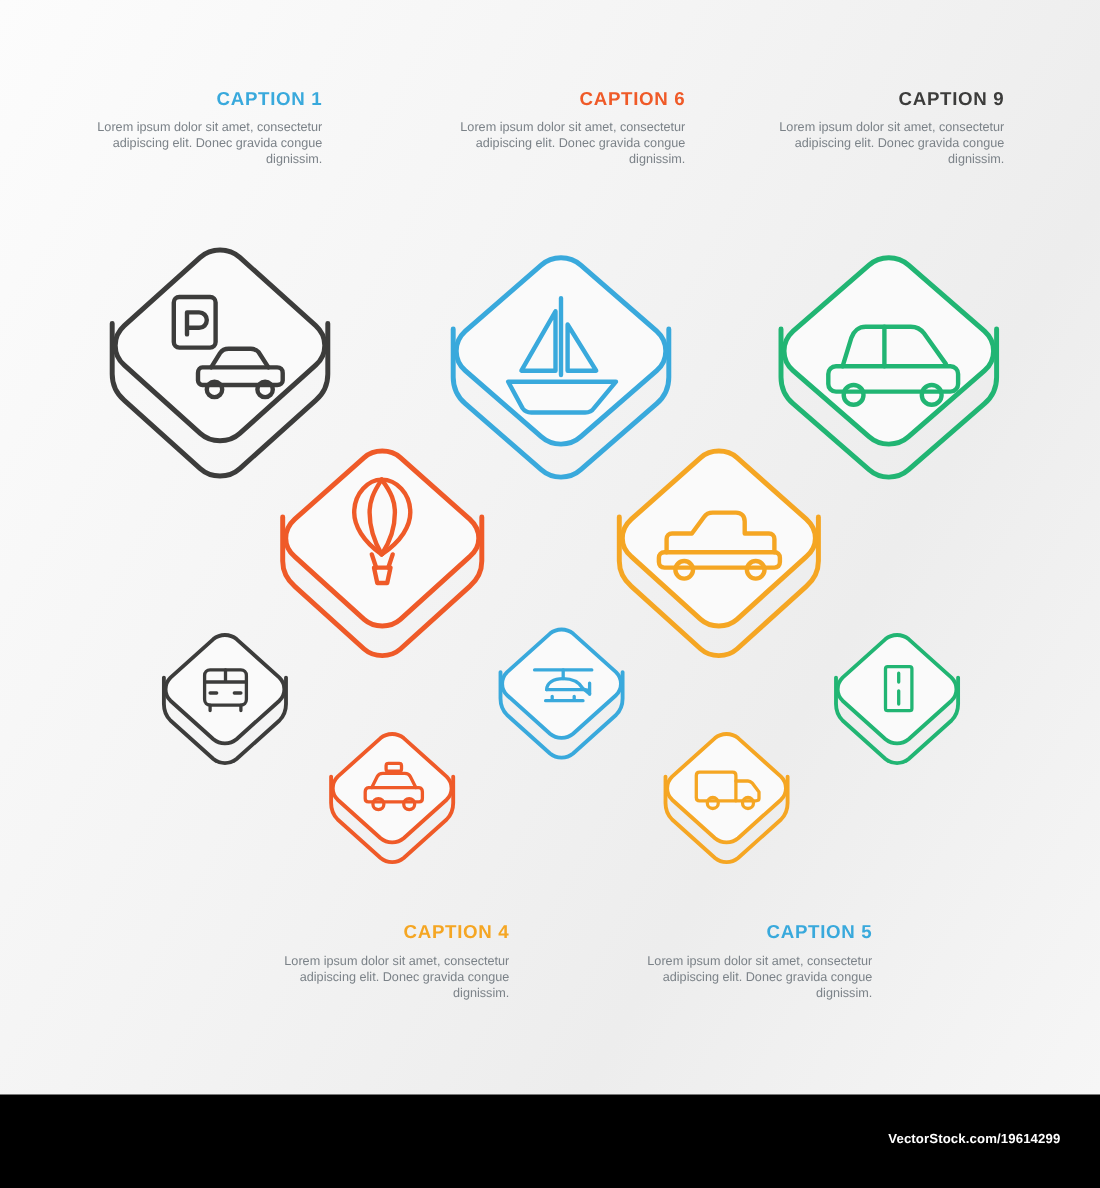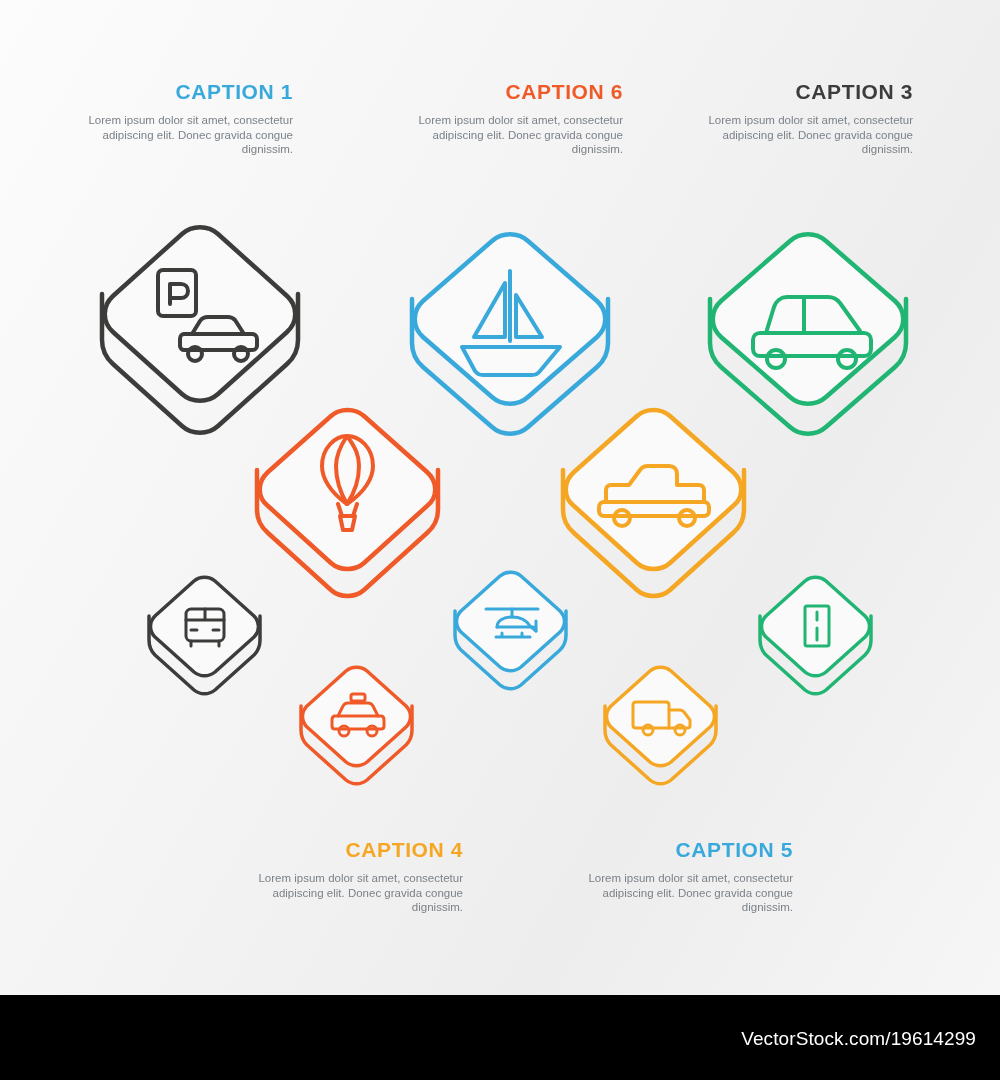--- a/index.html
+++ b/index.html
@@ -35,7 +35,7 @@
     width: 215px;
   }
   .caption .cap-title {
-    font-size: 21px;
+    font-size: 17px;
     font-weight: bold;
     letter-spacing: 0.6px;
     margin: 0 0 9px 0;

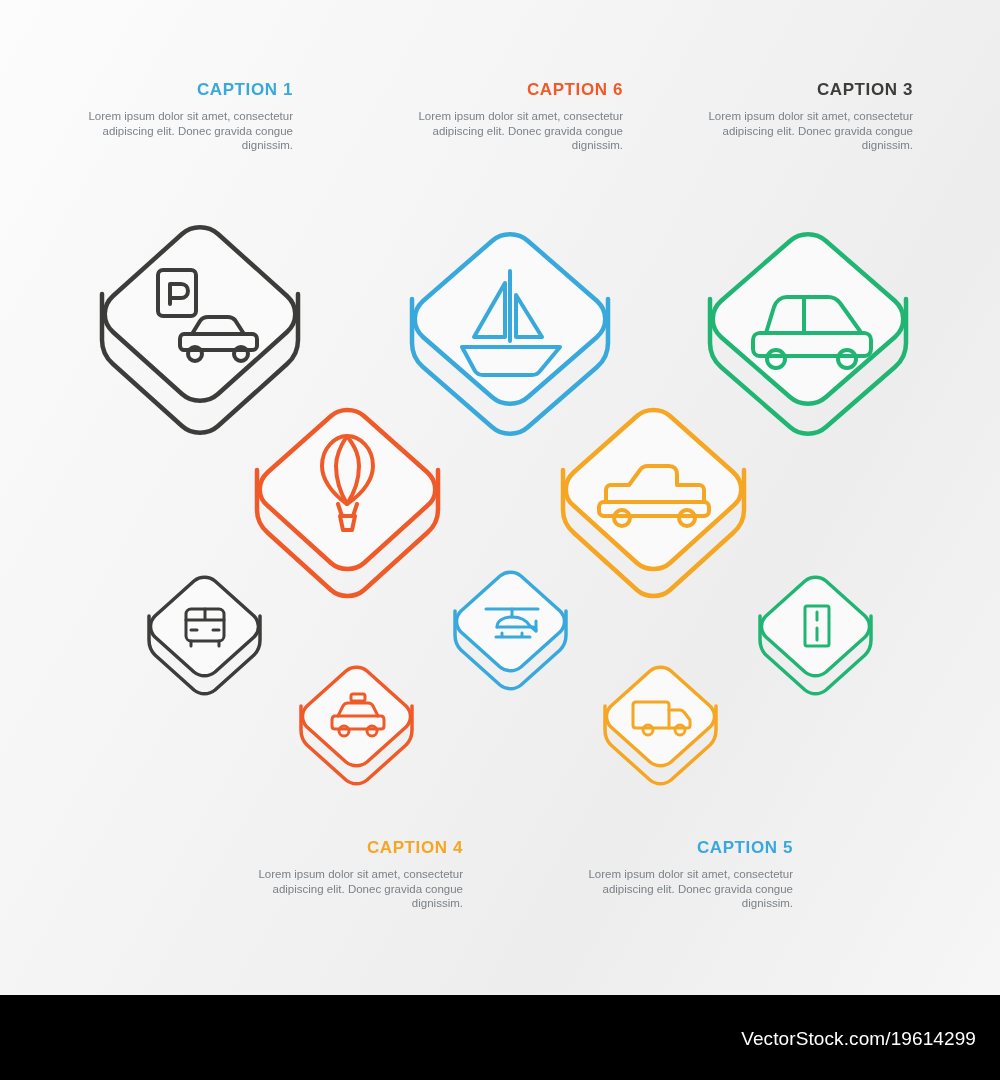--- a/index.html
+++ b/index.html
@@ -111,7 +111,7 @@
     <div class="cap-body">Lorem ipsum dolor sit amet, consectetur adipiscing elit. Donec gravida congue dignissim.</div>
   </div>
   <div class="caption cap-right" id="caption3">
-    <div class="cap-title" style="color:#3c3c3b;">CAPTION 3</div>
+    <div class="cap-title" style="color:#3c3c3b;">CAPTION 9</div>
     <div class="cap-body">Lorem ipsum dolor sit amet, consectetur adipiscing elit. Donec gravida congue dignissim.</div>
   </div>
   <div class="caption cap-right" id="caption4">

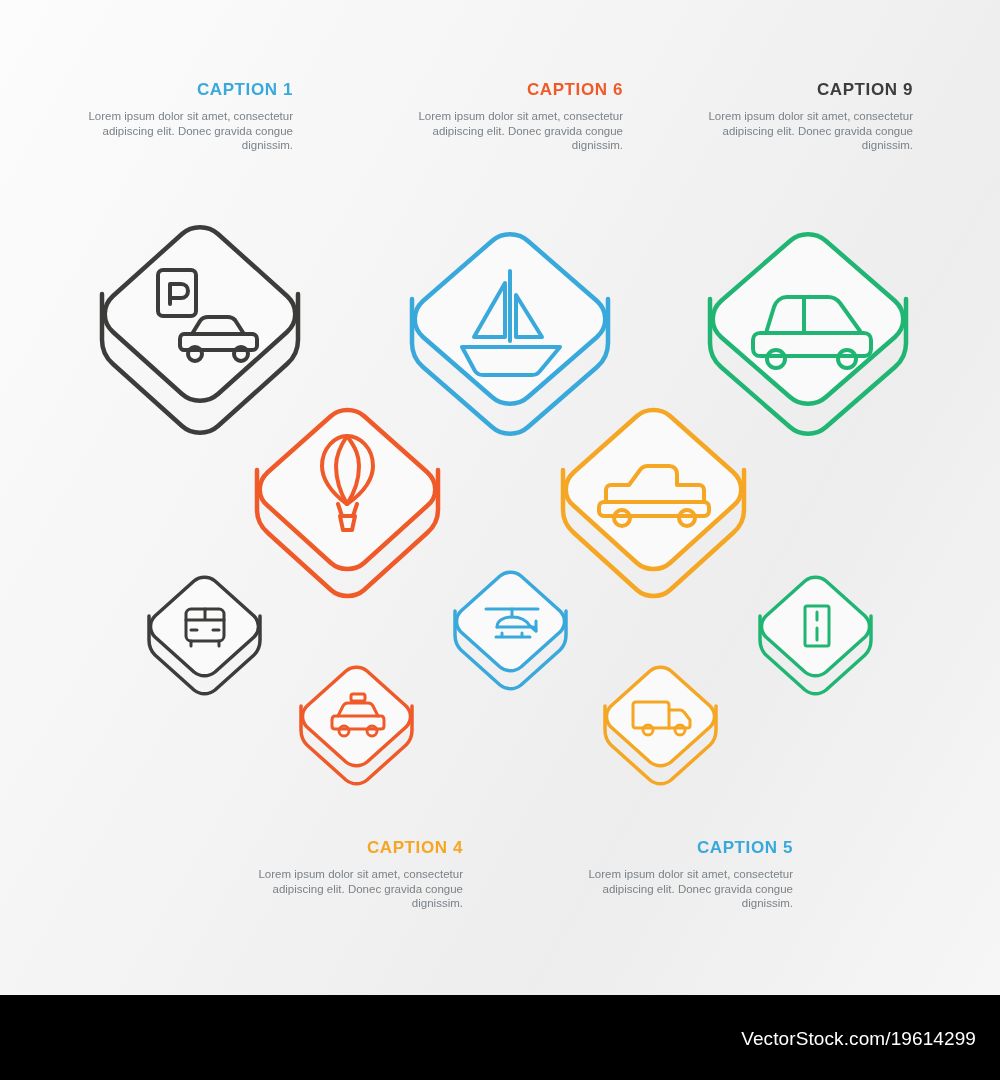--- a/index.html
+++ b/index.html
@@ -89,11 +89,12 @@
   }
   .vs-url {
     position: absolute;
-    right: 24px;
+    right: 36px;
     top: 1028px;
-    font-size: 19px;
+    font-size: 12px;
     color: #ffffff;
     letter-spacing: 0.1px;
+    font-weight: bold;
   }
 </style>
 </head>

